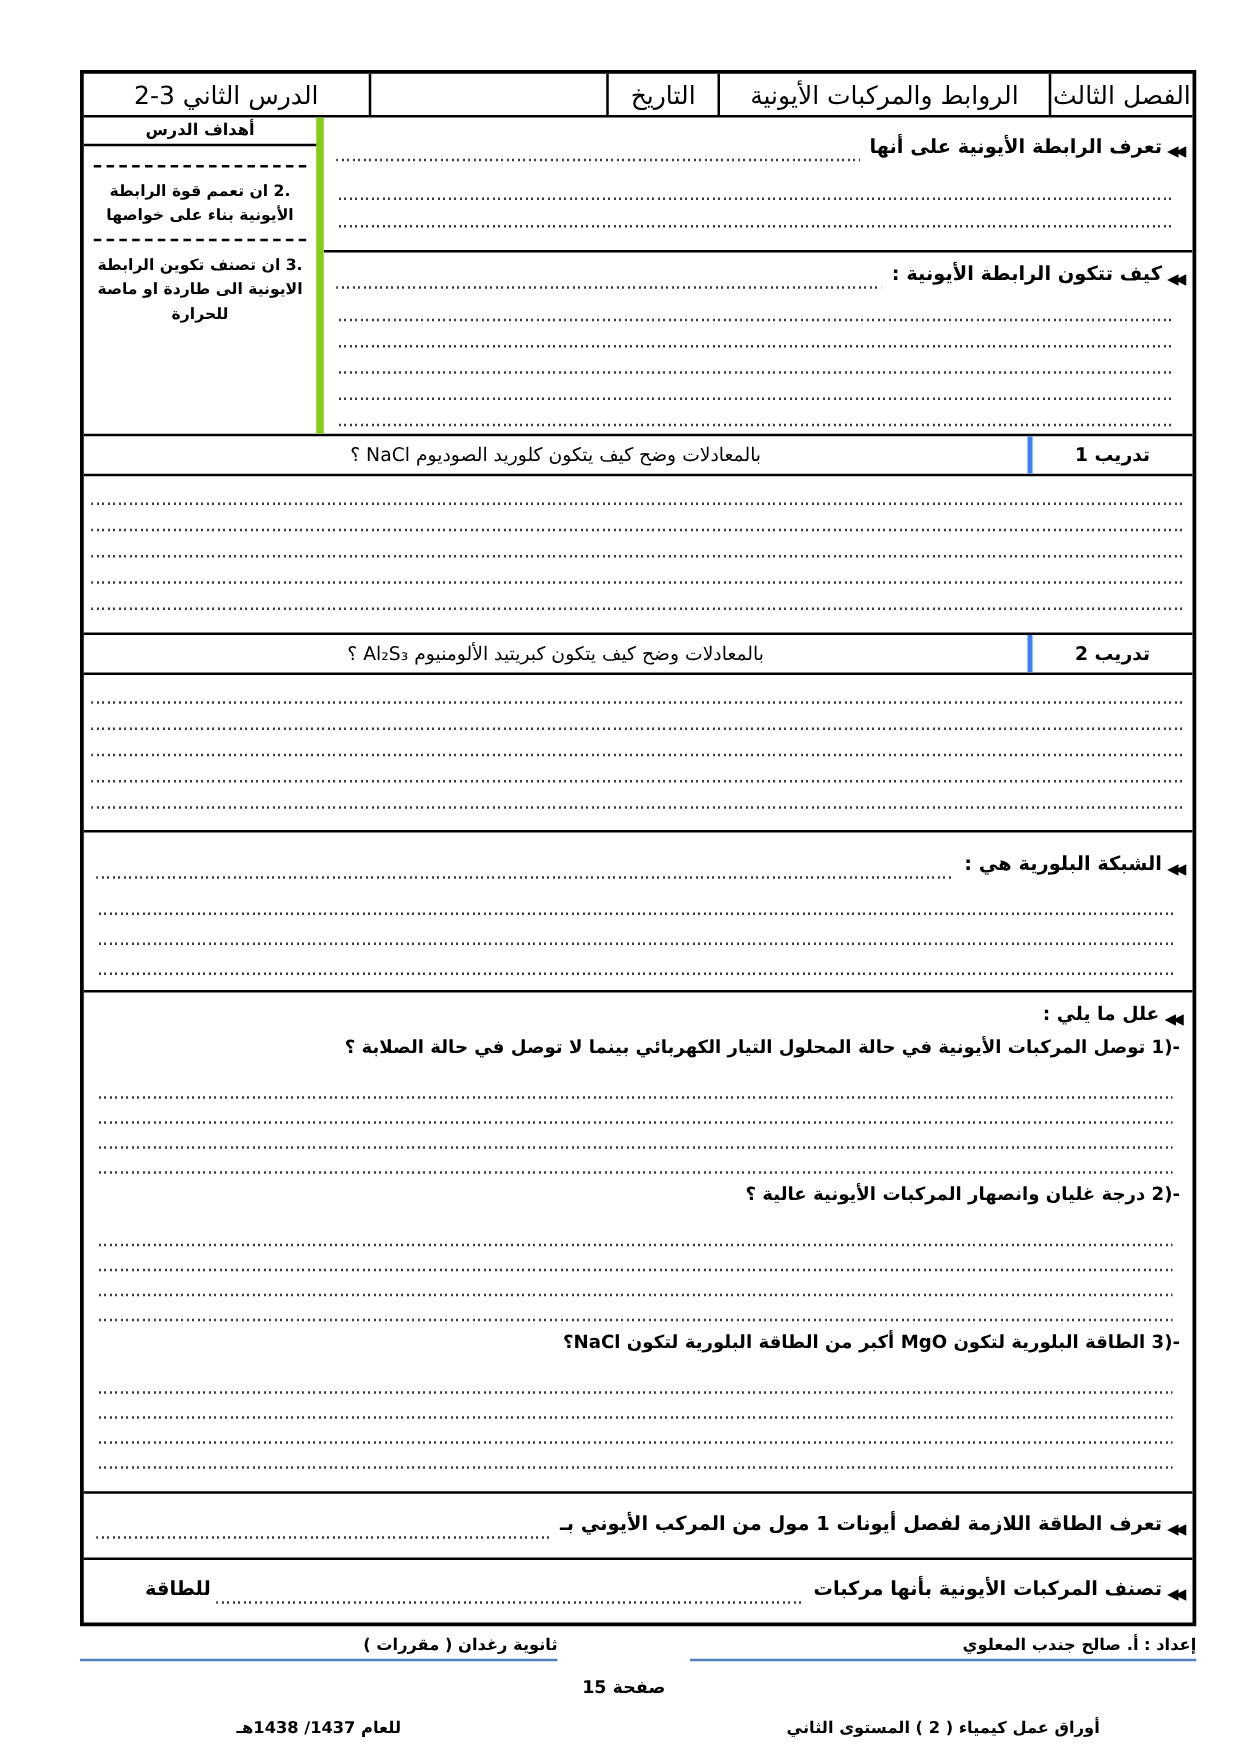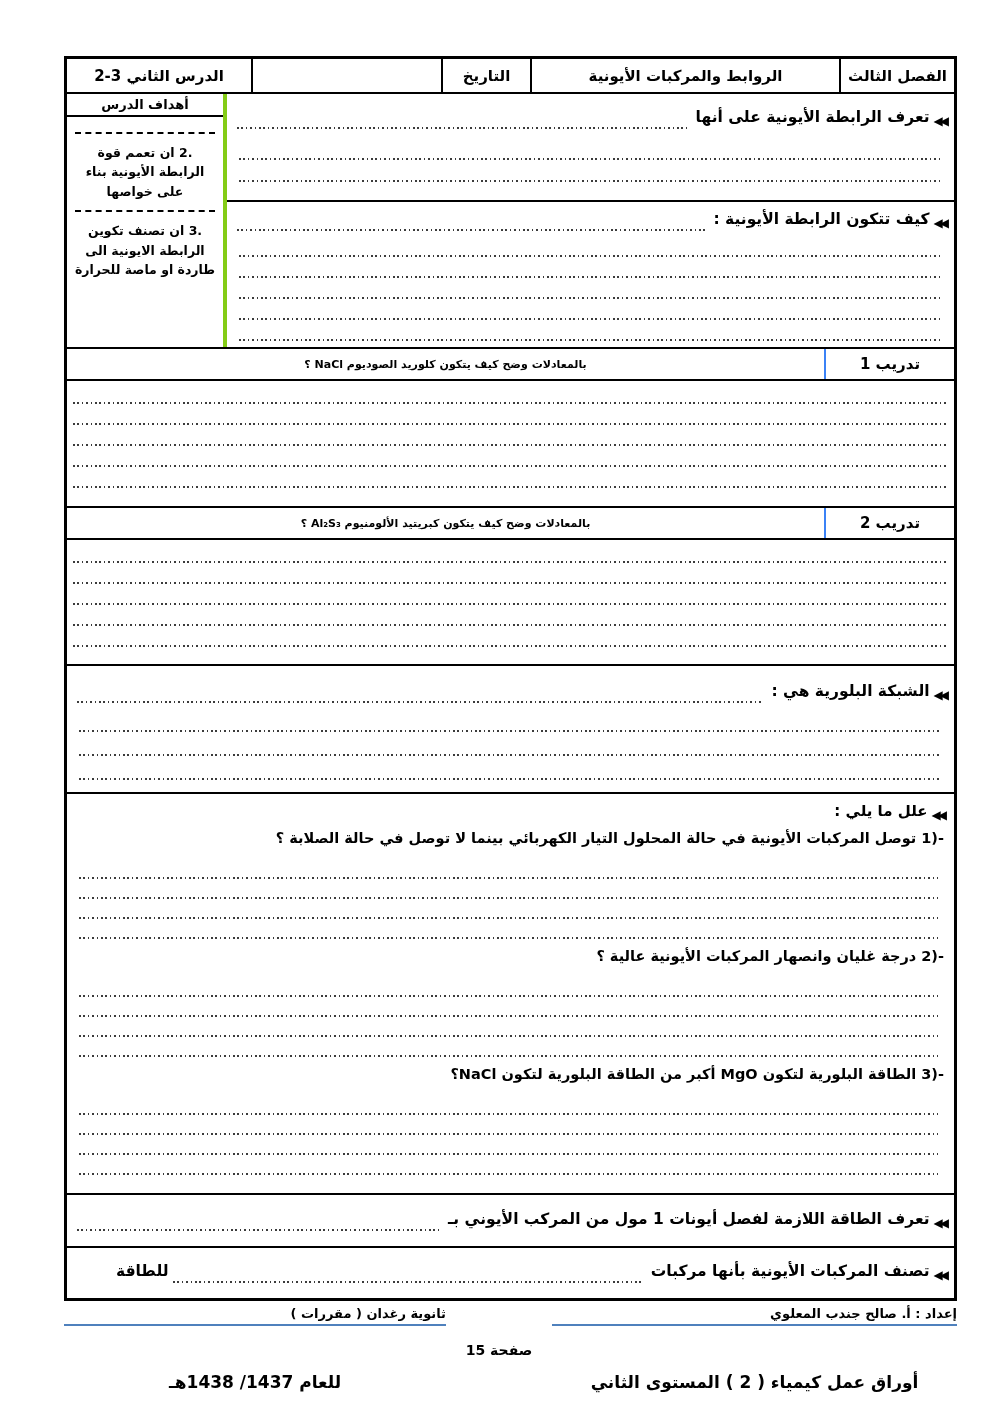--- a/index.html
+++ b/index.html
@@ -18,7 +18,7 @@
   .hdr-row{display:flex;height:33px;align-items:stretch;}
   .hdr-cell{
     box-sizing:border-box;display:flex;align-items:center;justify-content:center;
-    font-weight:bold;font-size:15px;white-space:nowrap;
+    font-weight:normal;font-size:20px;white-space:nowrap;
   }
   .hdr-cell + .hdr-cell{border-left:0;}
   .hdr-row .hdr-cell:nth-child(n+2){border-right:2px solid #000;}

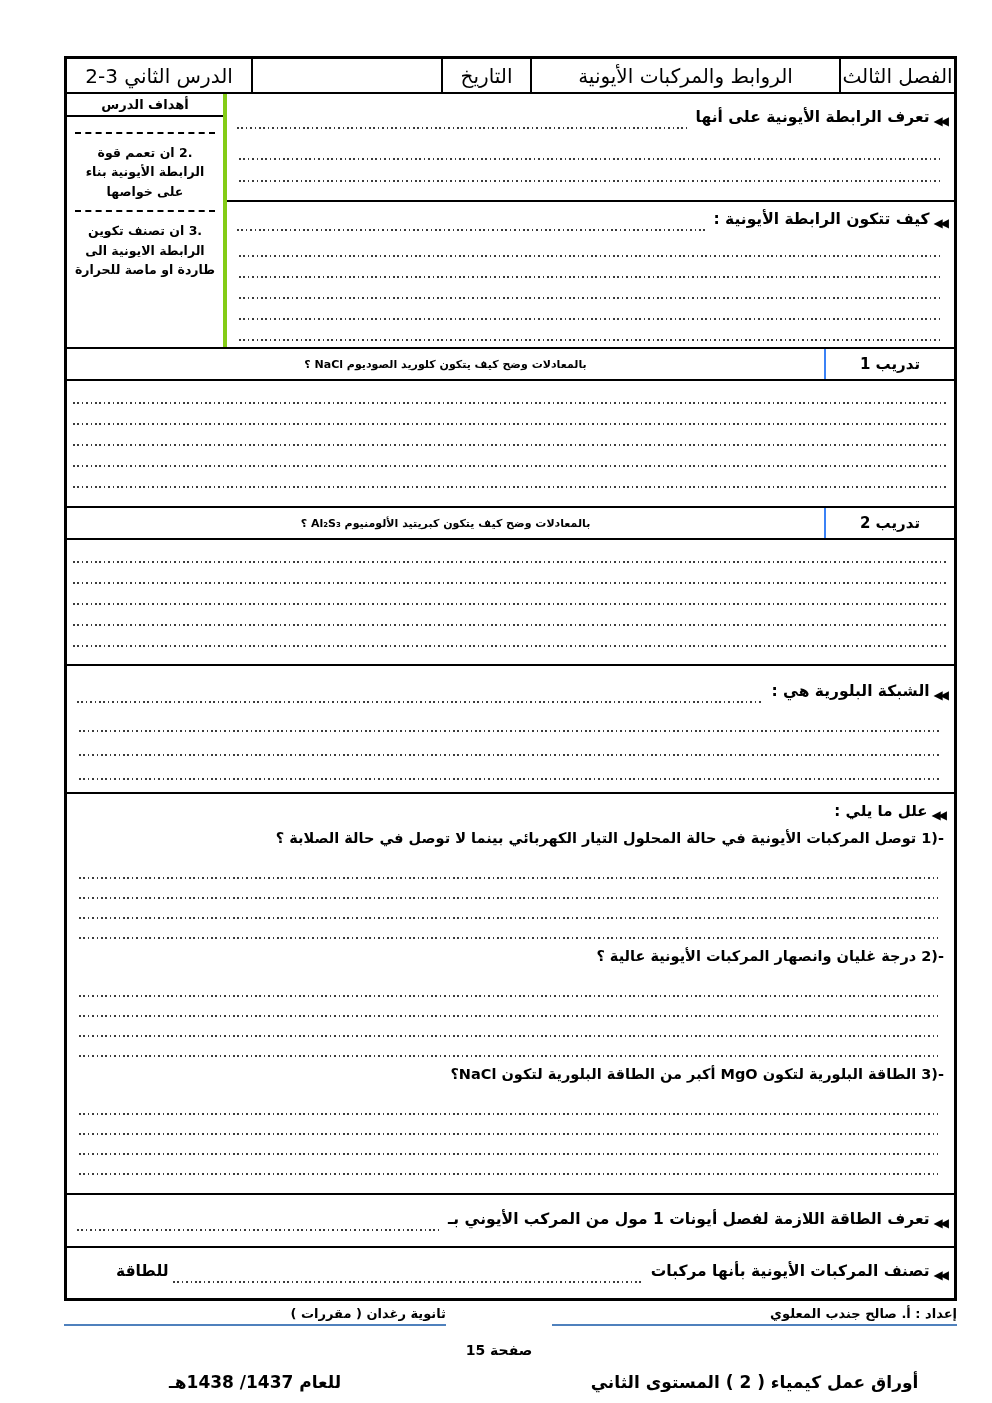--- a/index.html
+++ b/index.html
@@ -23,7 +23,7 @@
   .hdr-cell + .hdr-cell{border-left:0;}
   .hdr-row .hdr-cell:nth-child(n+2){border-right:2px solid #000;}
   .c-chapter{width:113px;}
-  .c-title{width:309px;}
+  .c-title{width:265px;}
   .c-date{width:89px;}
   .c-dateval{width:190px;}
   .c-lesson{flex:1;}

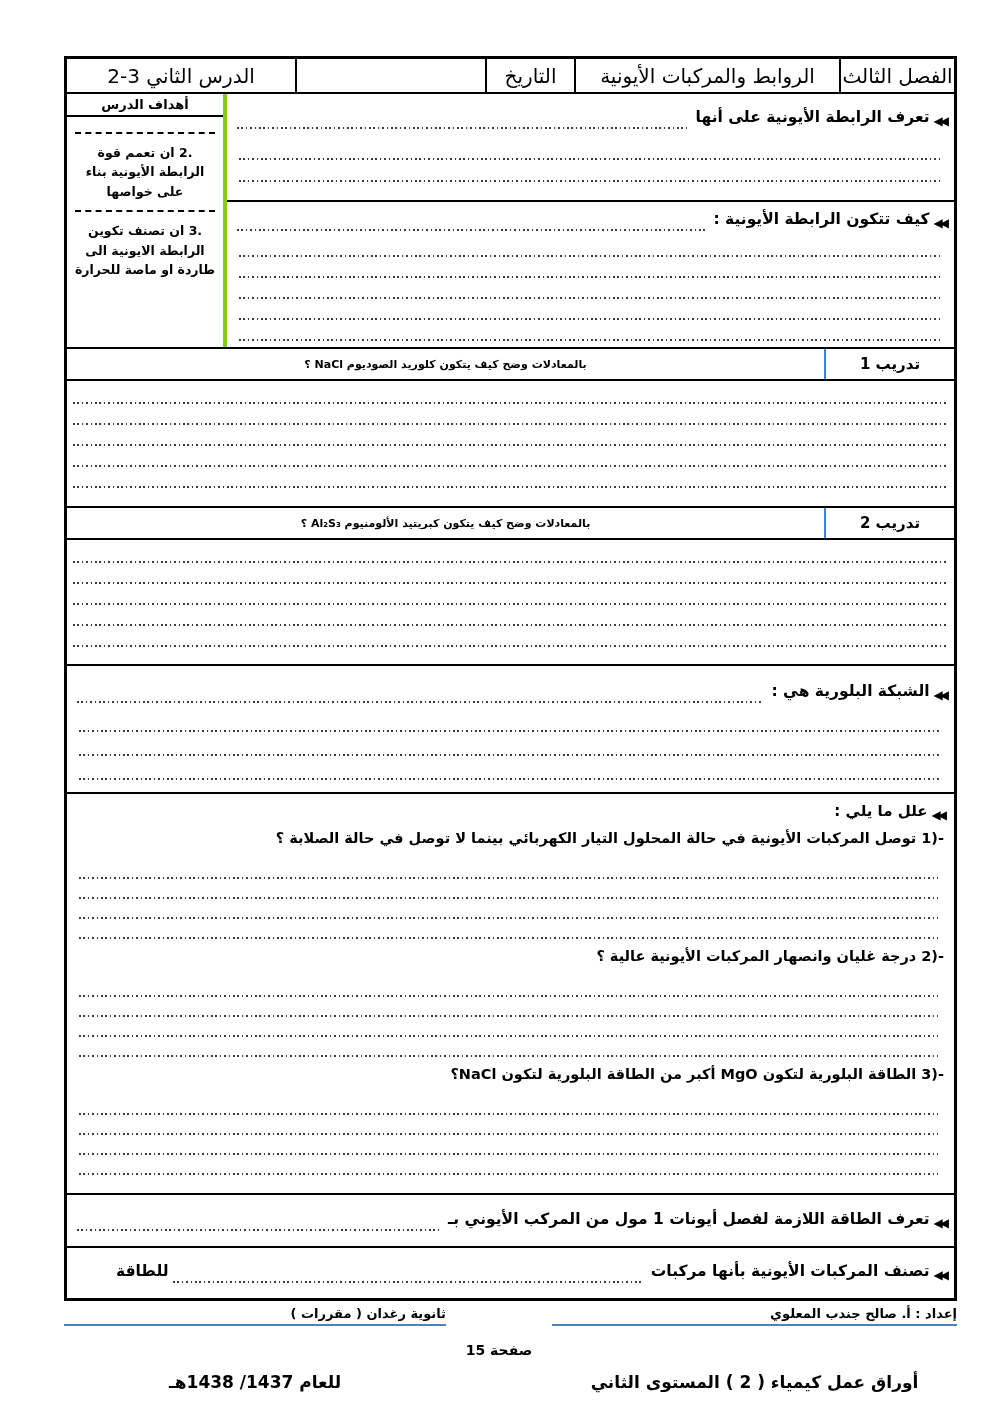--- a/index.html
+++ b/index.html
@@ -34,7 +34,7 @@
   .sec-a{height:108px;border-bottom:2px solid #000;box-sizing:border-box;padding:14px 8px 0 6px;}
   .sec-b{flex:1;padding:8px 8px 0 6px;}
 
-  .sidebar{width:160px;border-right:4px solid #84cc16;box-sizing:border-box;display:flex;flex-direction:column;}
+  .sidebar{width:192px;border-right:6px solid #84cc16;box-sizing:border-box;display:flex;flex-direction:column;}
   .sb-title{
     height:23px;border-bottom:2px solid #000;display:flex;align-items:center;justify-content:center;
     font-weight:bold;font-size:13px;box-sizing:border-box;

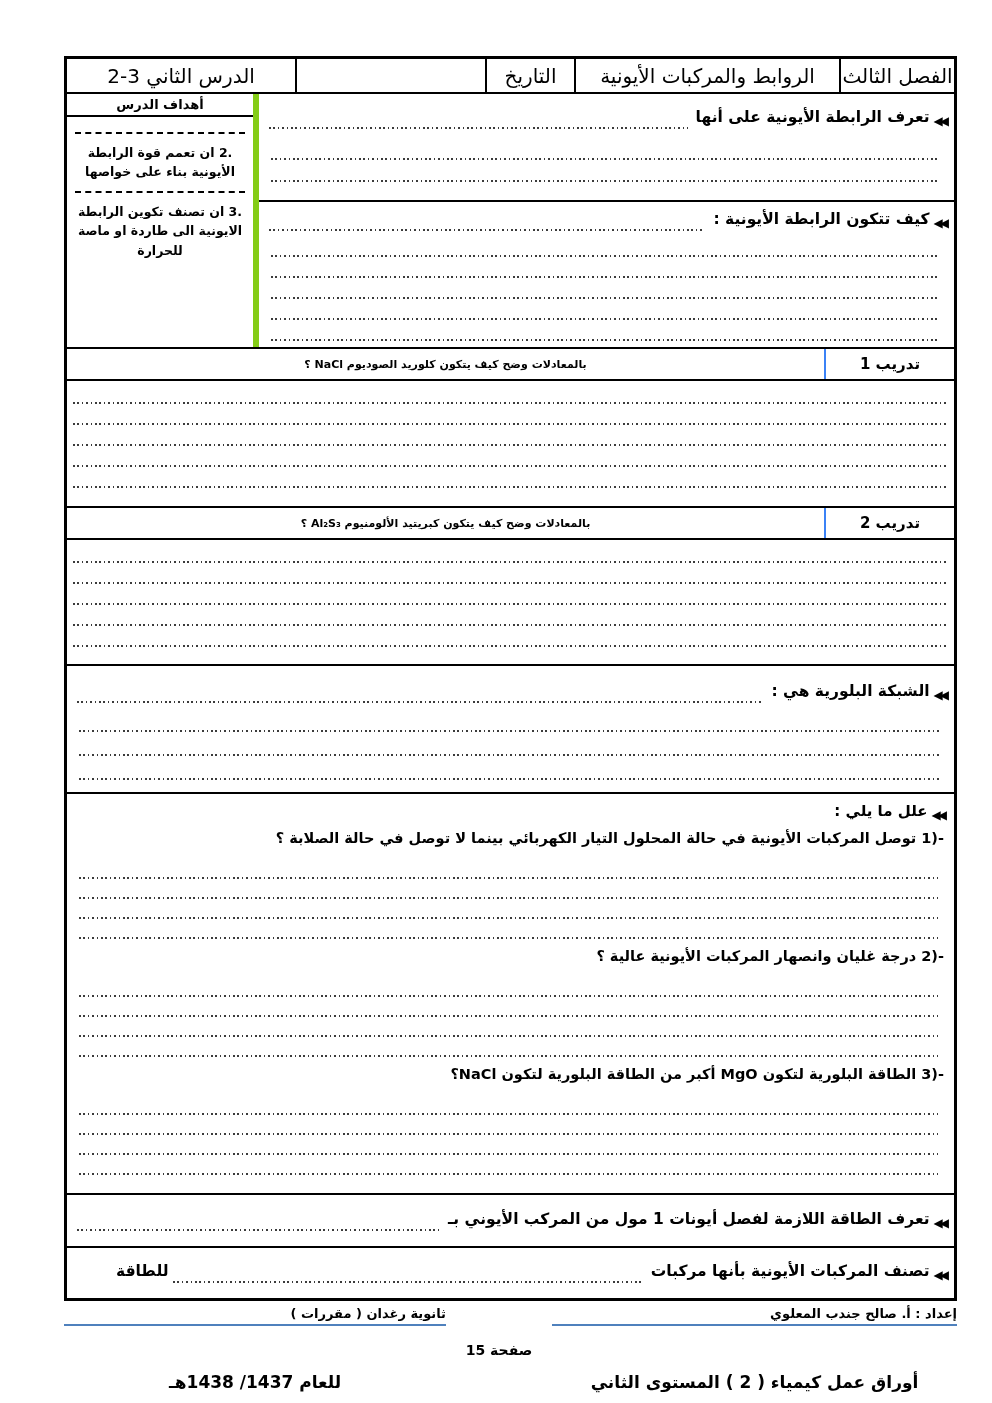--- a/index.html
+++ b/index.html
@@ -63,8 +63,8 @@
     font-weight:bold;font-size:15px;
   }
   .ex-q{
-    flex:1;border-right:2px solid #3b82f6;box-sizing:border-box;display:flex;align-items:center;justify-content:center;
-    font-weight:bold;font-size:11px;white-space:nowrap;
+    flex:1;border-right:4px solid #3b82f6;box-sizing:border-box;display:flex;align-items:center;justify-content:center;
+    font-weight:normal;font-size:15px;white-space:nowrap;
   }
   .ans{padding:2px 0 0;}
   .ans .dotline{margin-top:19px;}

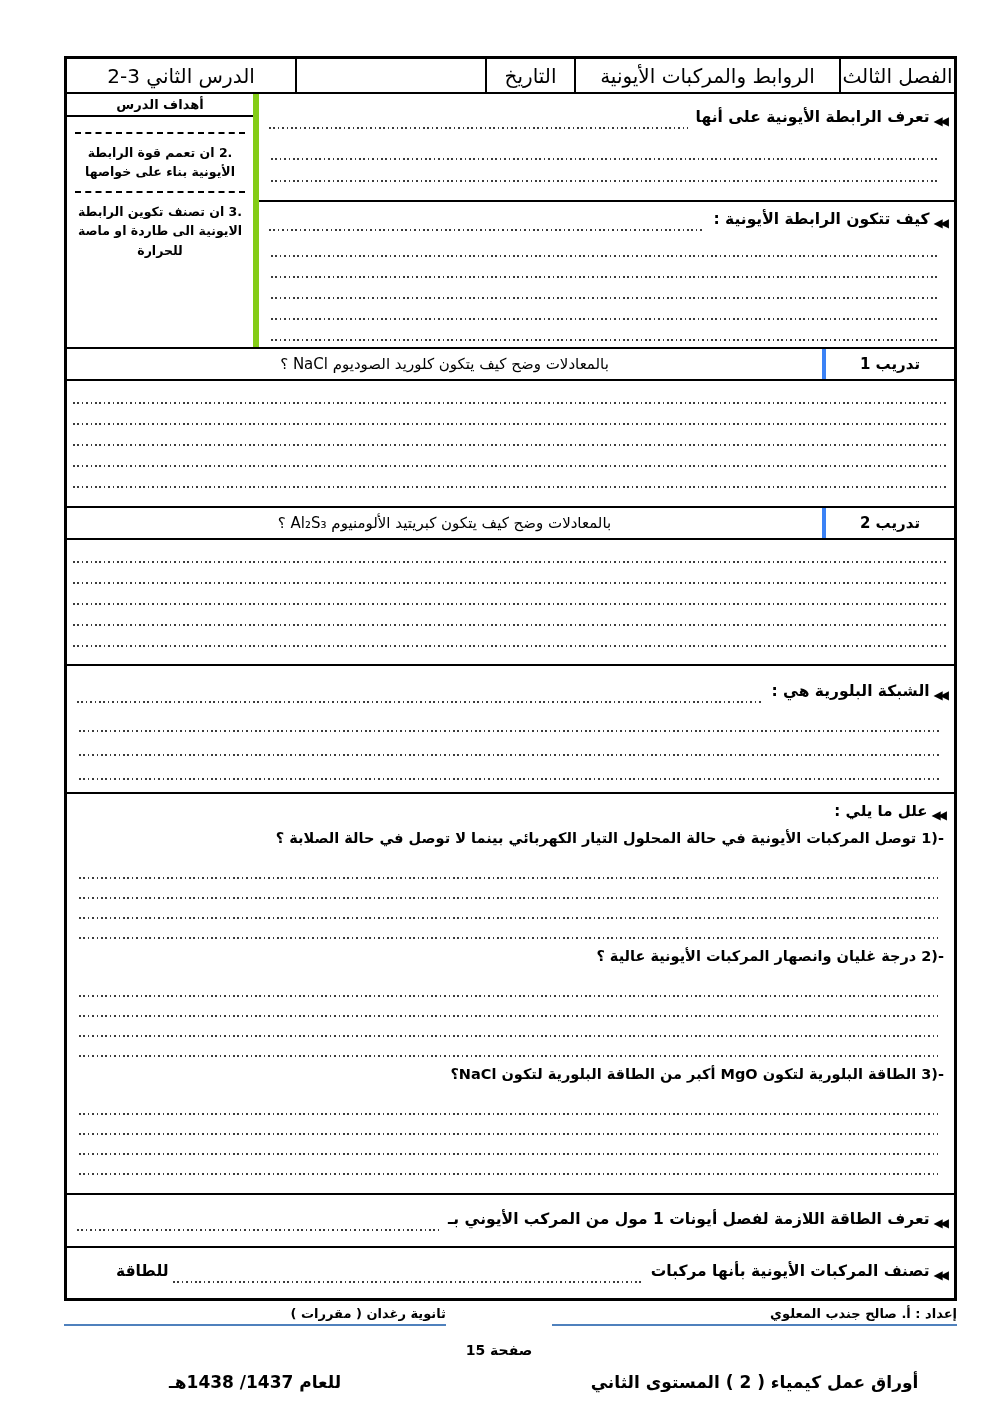--- a/index.html
+++ b/index.html
@@ -100,7 +100,7 @@
     font-weight:bold;font-size:13px;
     border-bottom:2px solid #4f81bd;padding-bottom:3px;
   }
-  .f-bottom{text-align:center;font-weight:bold;font-size:17px;padding-top:2px;margin-top:44px;}
+  .f-bottom{text-align:center;font-weight:bold;font-size:13px;padding-top:2px;margin-top:44px;}
   .f-page{font-weight:bold;font-size:14px;direction:ltr;unicode-bidi:isolate;padding-top:2px;}
   .ltr{direction:ltr;unicode-bidi:isolate;}
 </style>

